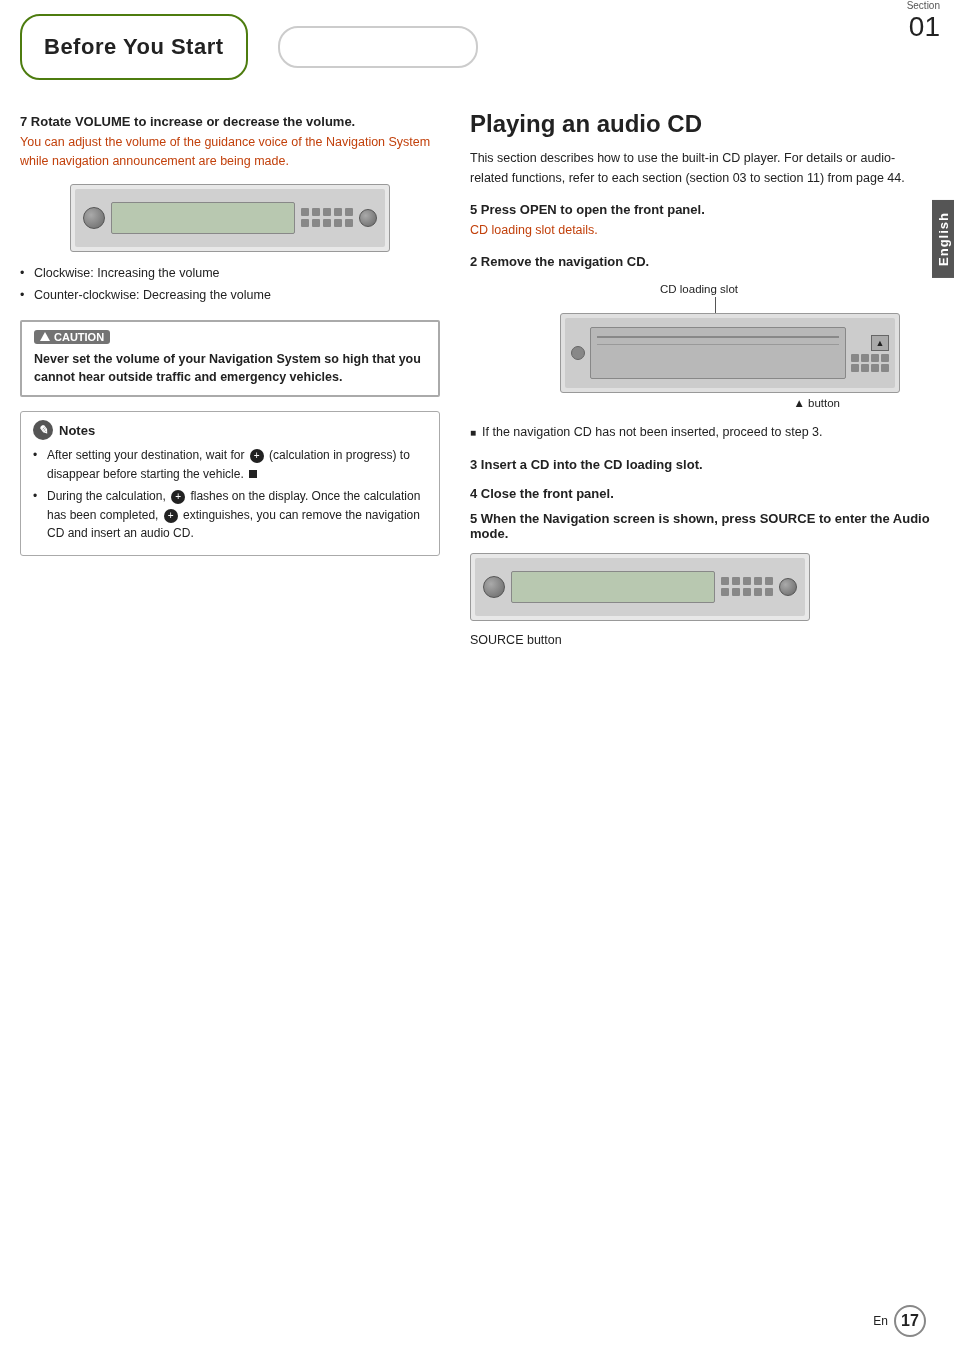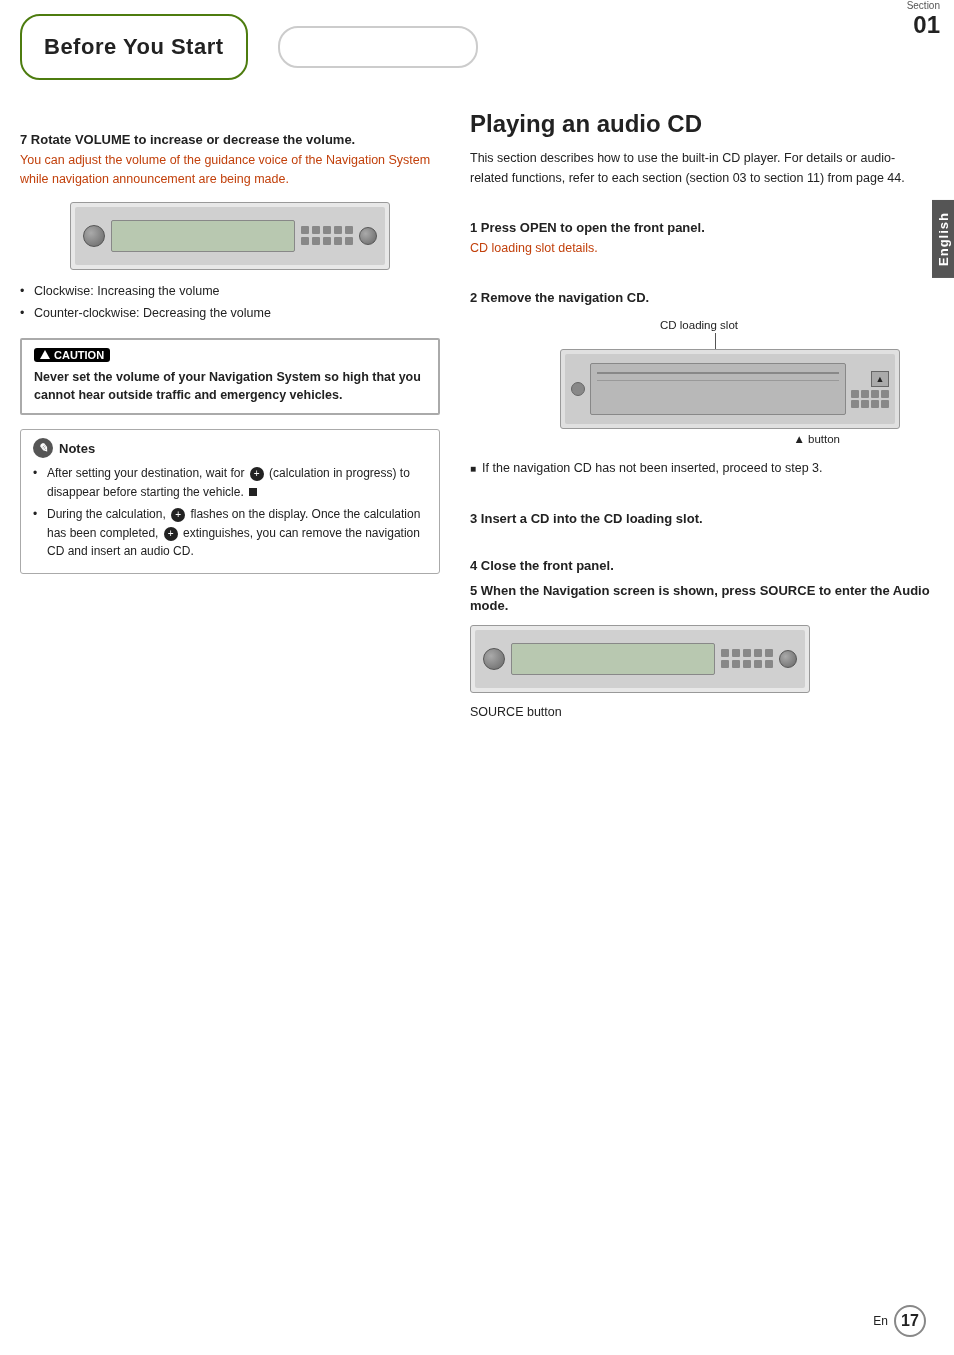--- a/index.html
+++ b/index.html
@@ -340,8 +340,8 @@
       color: #555;
     }
     .top-section-num {
-      font-size: 24px;
-      font-weight: bold;
+      font-size: 28px;
+      font-weight: normal;
     }
 
     .italic-text {

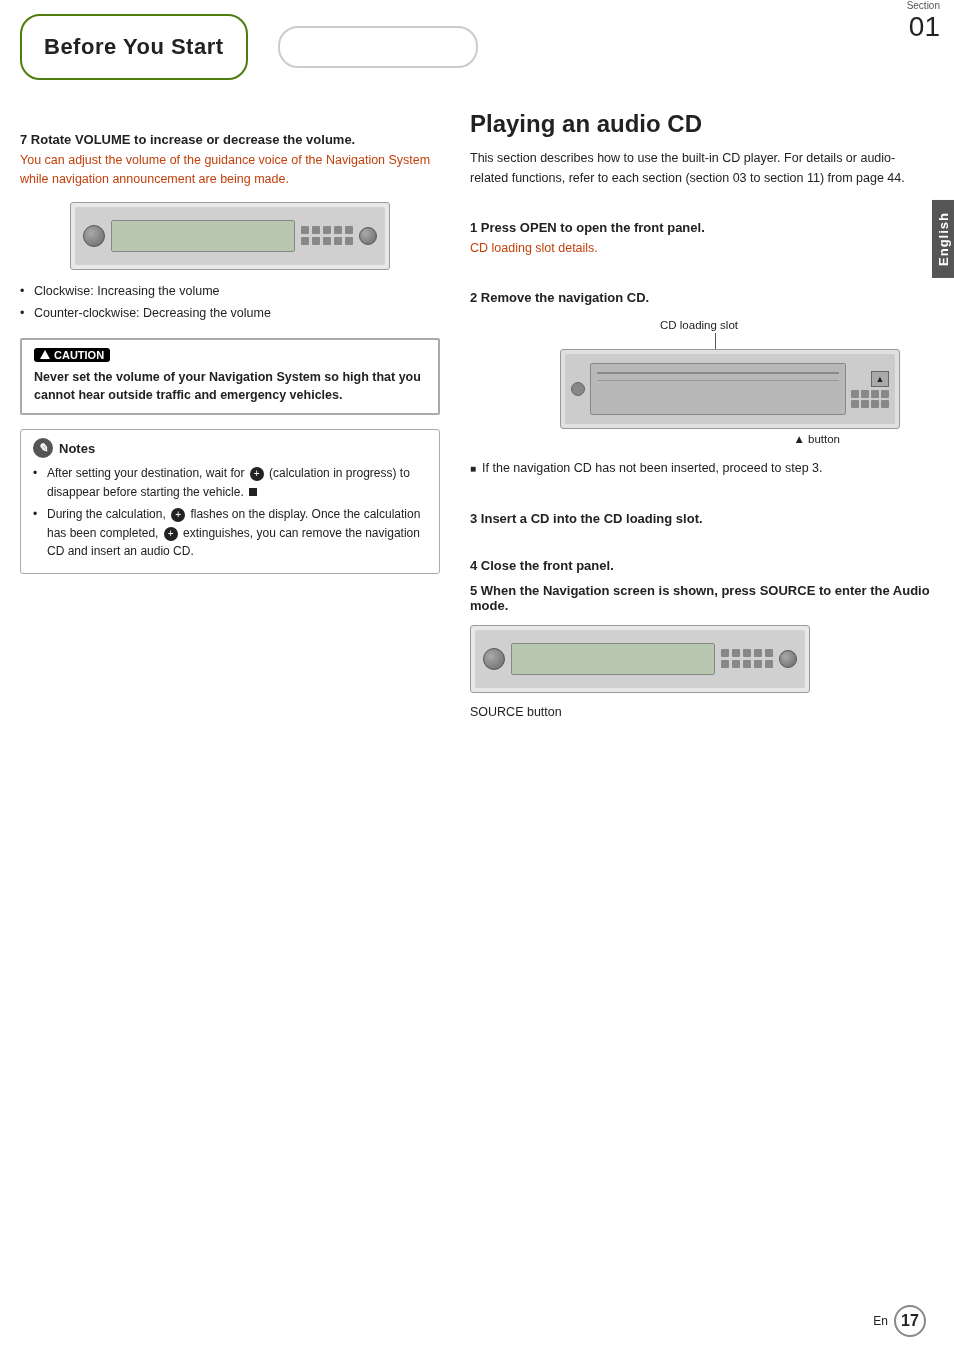--- a/index.html
+++ b/index.html
@@ -69,7 +69,7 @@
     .step-heading {
       font-weight: bold;
       margin-bottom: 4px;
-      margin-top: 32px;
+      margin-top: 14px;
       font-size: 13px;
     }
 

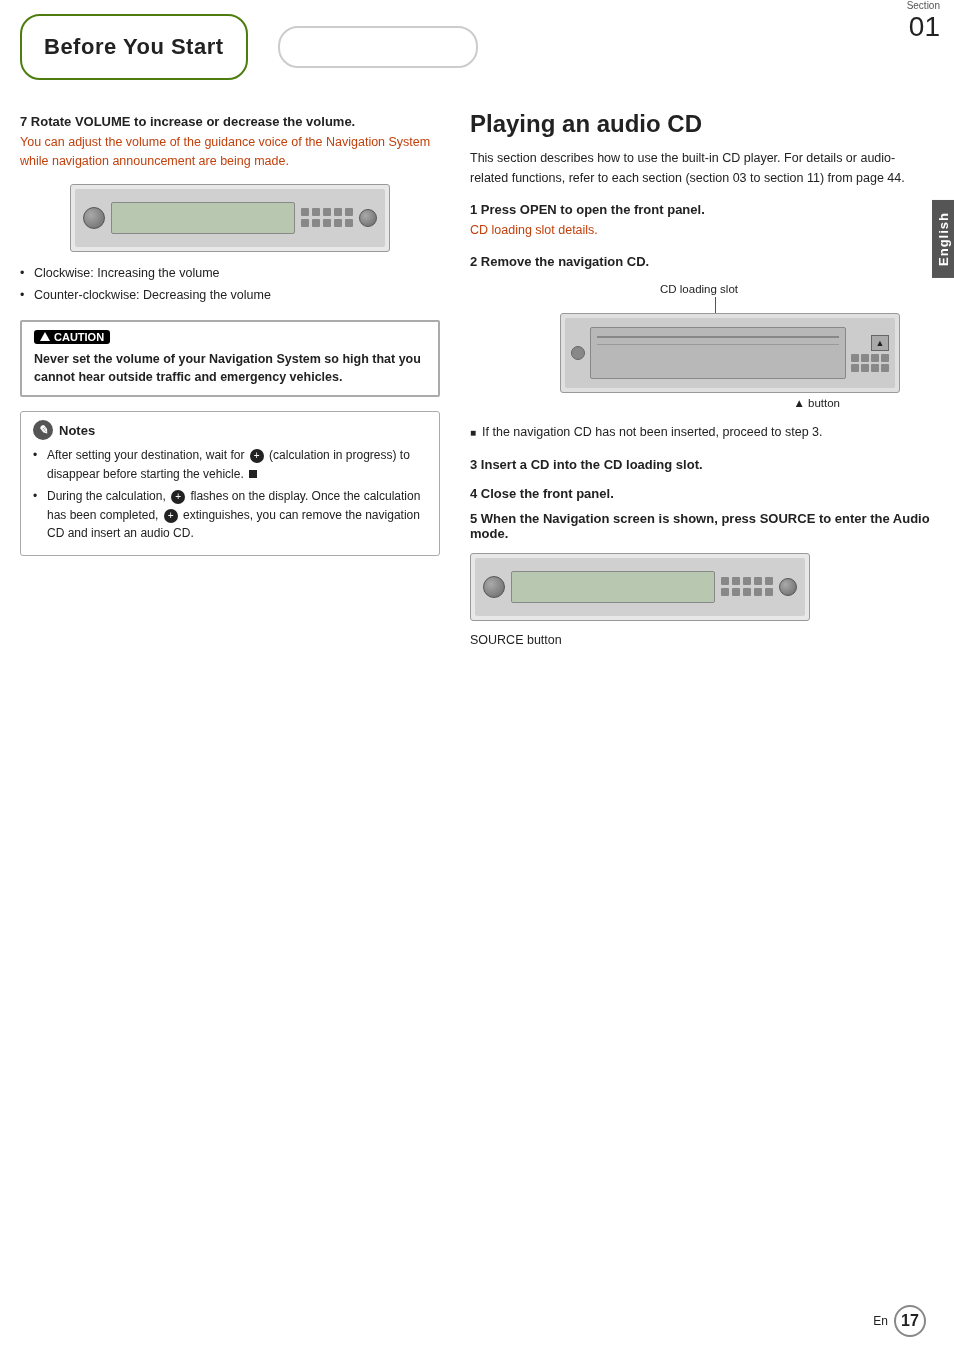--- a/index.html
+++ b/index.html
@@ -461,7 +461,7 @@
     <div class="section-heading">Playing an audio CD</div>
     <div class="right-body-text">This section describes how to use the built-in CD player. For details or audio-related functions, refer to each section (section 03 to section 11) from page 44.</div>
 
-    <div class="step-heading">1    Press OPEN to open the front panel.</div>
+    <div class="step-heading">5    Press OPEN to open the front panel.</div>
     <div class="body-text">CD loading slot details.</div>
 
     <div class="step-heading">2    Remove the navigation CD.</div>

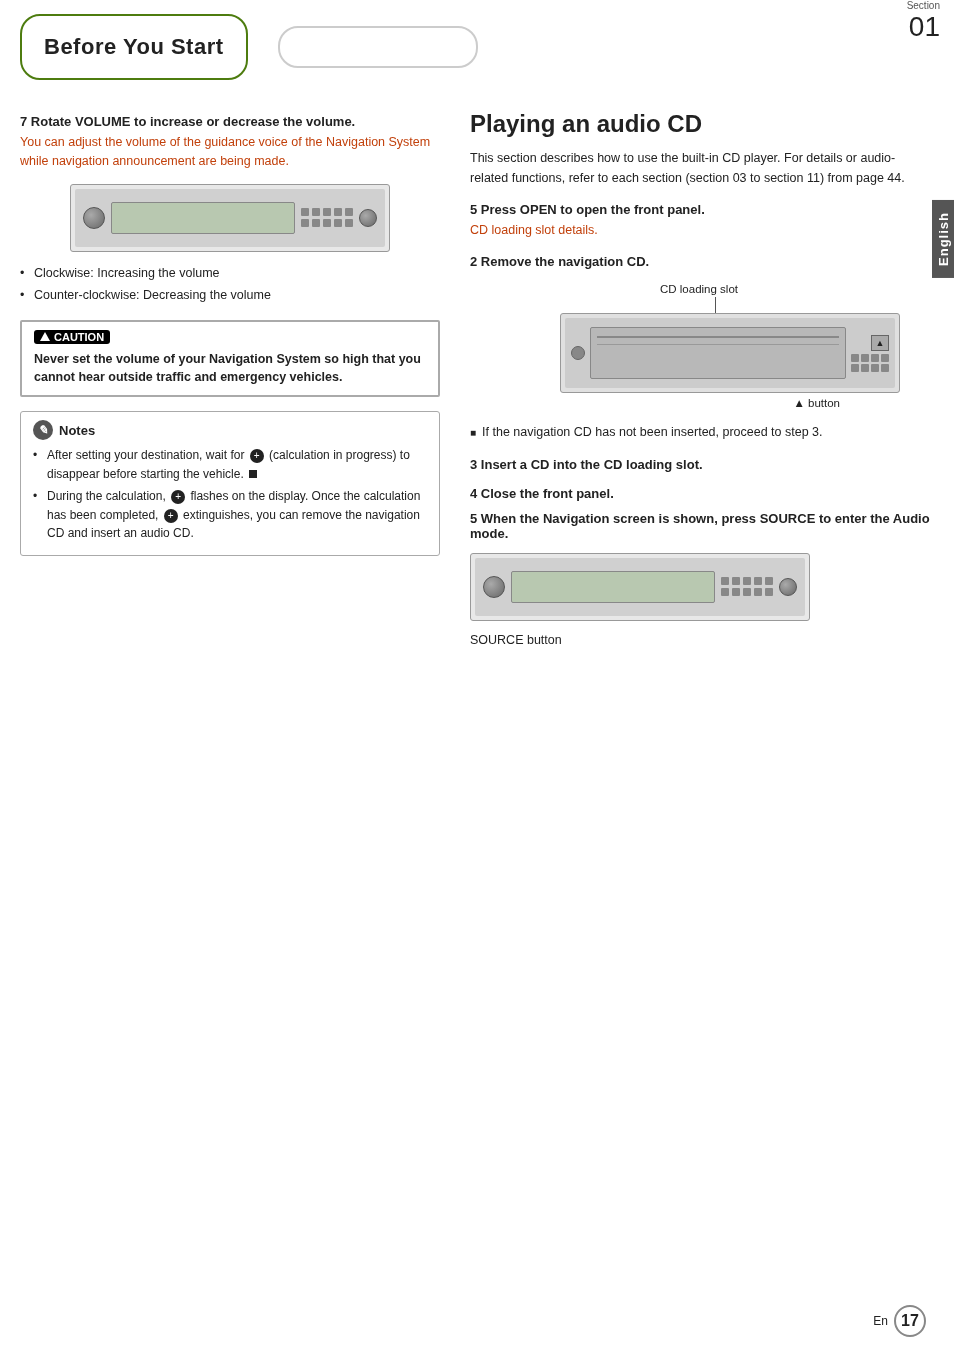--- a/index.html
+++ b/index.html
@@ -178,7 +178,7 @@
       gap: 6px;
     }
     .caution-icon {
-      background: #000000;
+      background: #737373;
       color: #fff;
       font-size: 11px;
       font-weight: bold;

